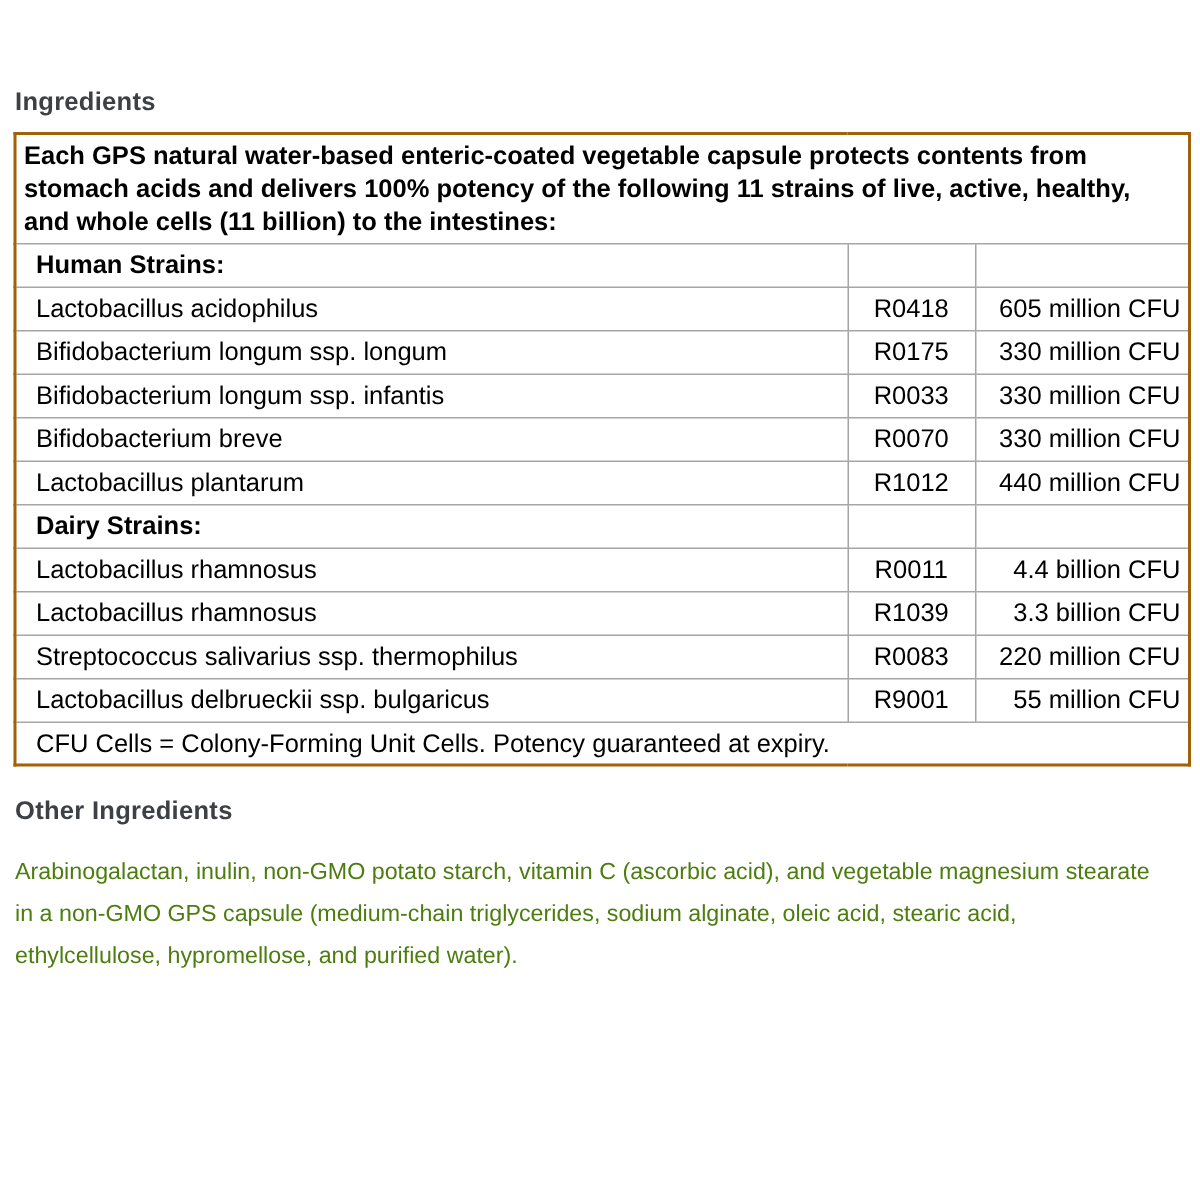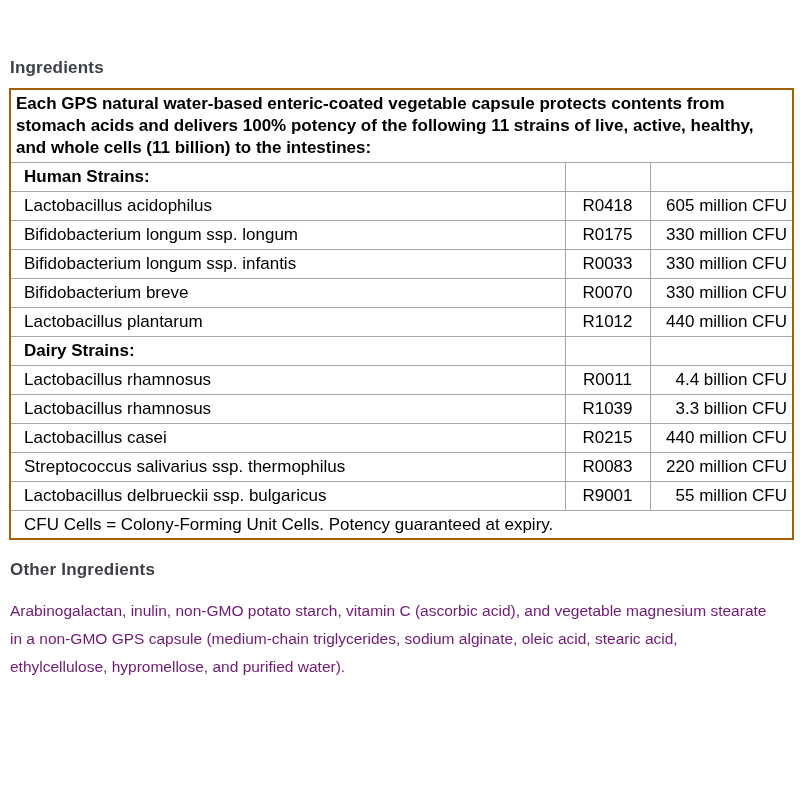--- a/index.html
+++ b/index.html
@@ -129,11 +129,6 @@
           <td class="amount-cell">3.3 billion CFU</td>
         </tr>
         <tr>
-          <td class="name-cell">Lactobacillus casei</td>
-          <td class="code-cell">R0215</td>
-          <td class="amount-cell">440 million CFU</td>
-        </tr>
-        <tr>
           <td class="name-cell">Streptococcus salivarius ssp. thermophilus</td>
           <td class="code-cell">R0083</td>
           <td class="amount-cell">220 million CFU</td>

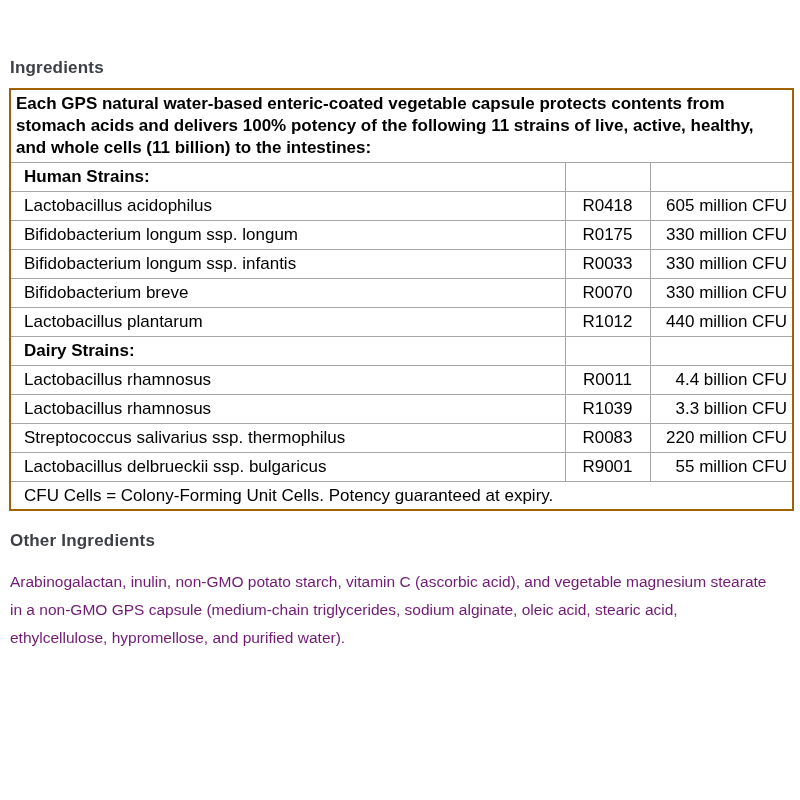--- a/index.html
+++ b/index.html
@@ -59,7 +59,7 @@
   .other-text {
     font-size: 15.5px;
     line-height: 28px;
-    color: #701a75;
+    color: #4d7c0f;
     max-width: 758px;
     margin-top: 17px;
     margin-left: 1px;

